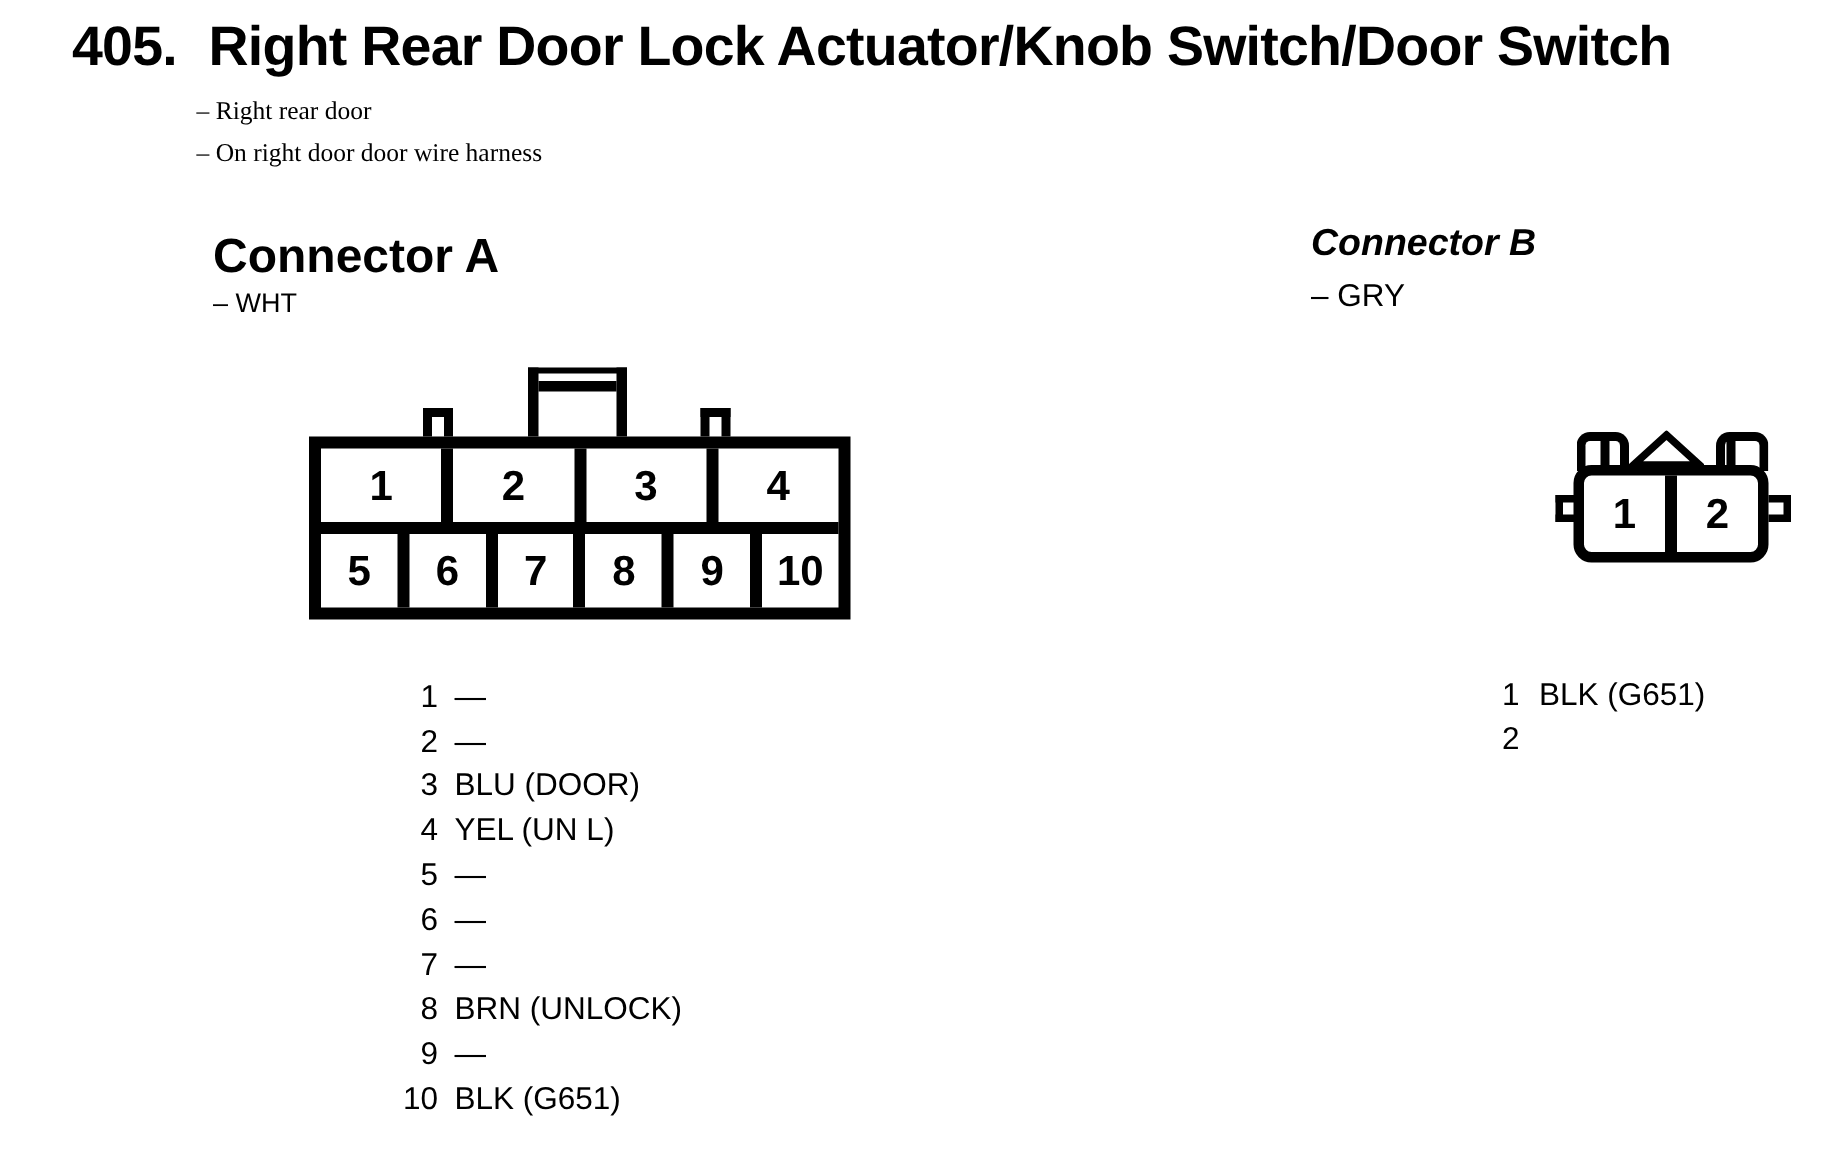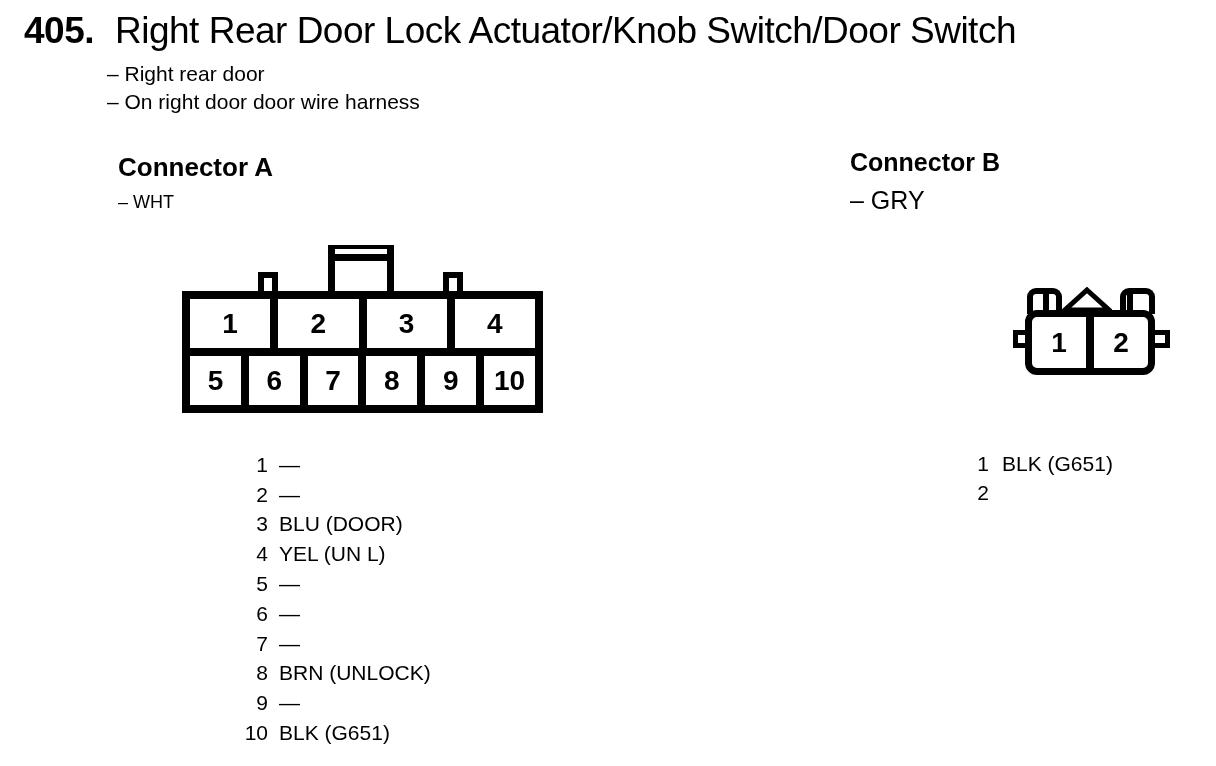--- a/index.html
+++ b/index.html
@@ -72,7 +72,7 @@
 </head>
 <body>
 
-<div style="position:absolute; inset:0;">
+<div style="position:absolute; inset:0;margin-left:24px;">
 
   <span class="abs title-num">405.</span>
   <span class="abs title-text">Right Rear Door Lock Actuator/Knob Switch/Door Switch</span>

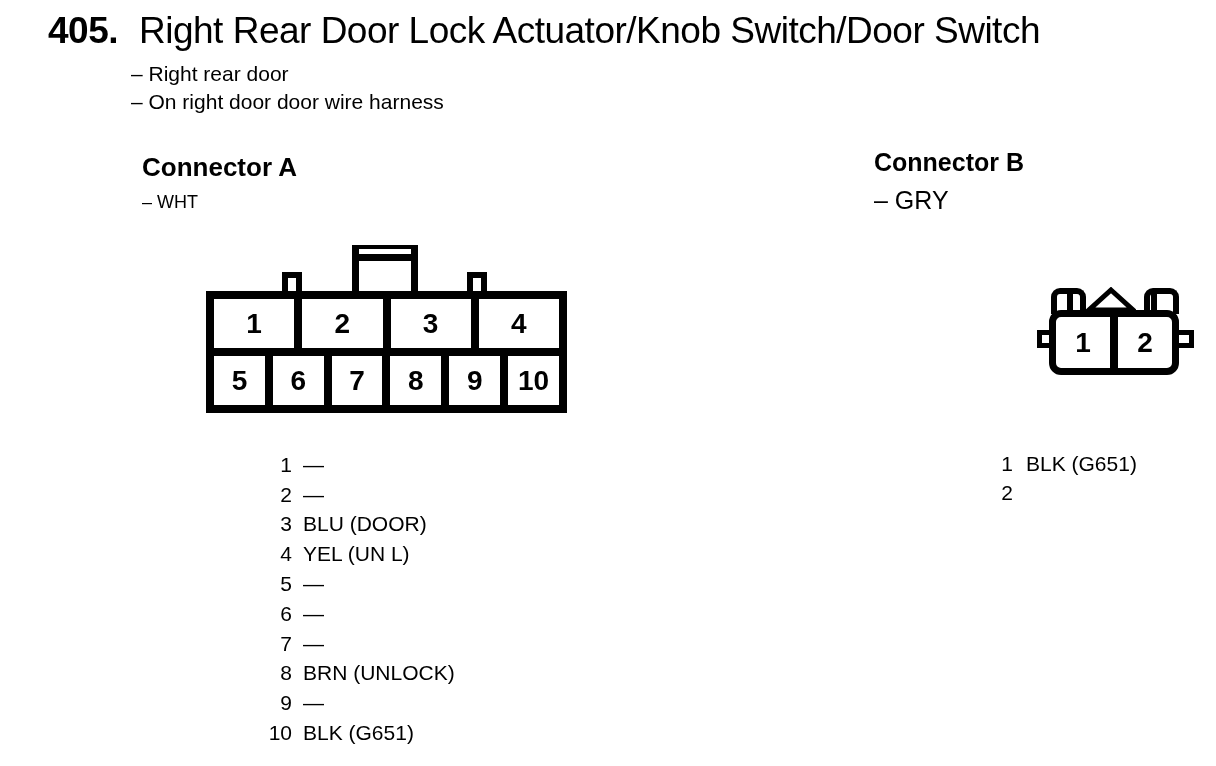--- a/index.html
+++ b/index.html
@@ -13,7 +13,7 @@
 
   
   .title-num  { left:24px;  top:10px; font-size:37px; font-weight:bold; letter-spacing:-0.5px; }
-  .title-text { left:115px; top:10px; font-size:37px; font-weight:normal; letter-spacing:-0.5px; white-space:nowrap; }
+  .title-text { left:115px; top:10px; font-size:37px; font-weight:bold; letter-spacing:-0.5px; white-space:nowrap; }
   .notes { left:107px; top:60px; font-size:21px; line-height:28px; }
 
   

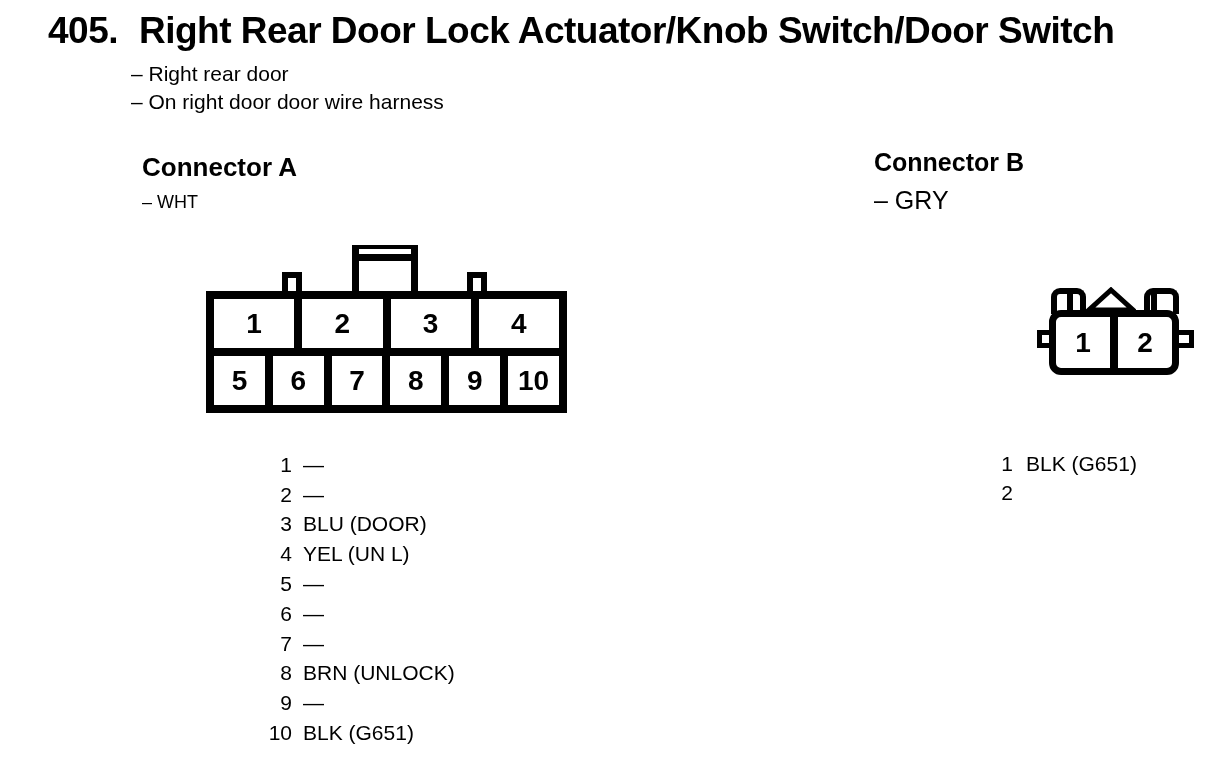--- a/index.html
+++ b/index.html
@@ -14,7 +14,7 @@
   
   .title-num  { left:24px;  top:10px; font-size:37px; font-weight:bold; letter-spacing:-0.5px; }
   .title-text { left:115px; top:10px; font-size:37px; font-weight:bold; letter-spacing:-0.5px; white-space:nowrap; }
-  .notes { left:107px; top:60px; font-size:21px; line-height:28px; }
+  .notes { left:107px; top:60px; font-size:17px; line-height:28px;font-family:Liberation Serif, serif; }
 
   
   .conn-a-head  { left:118px; top:152px; font-size:26px; font-weight:bold; }

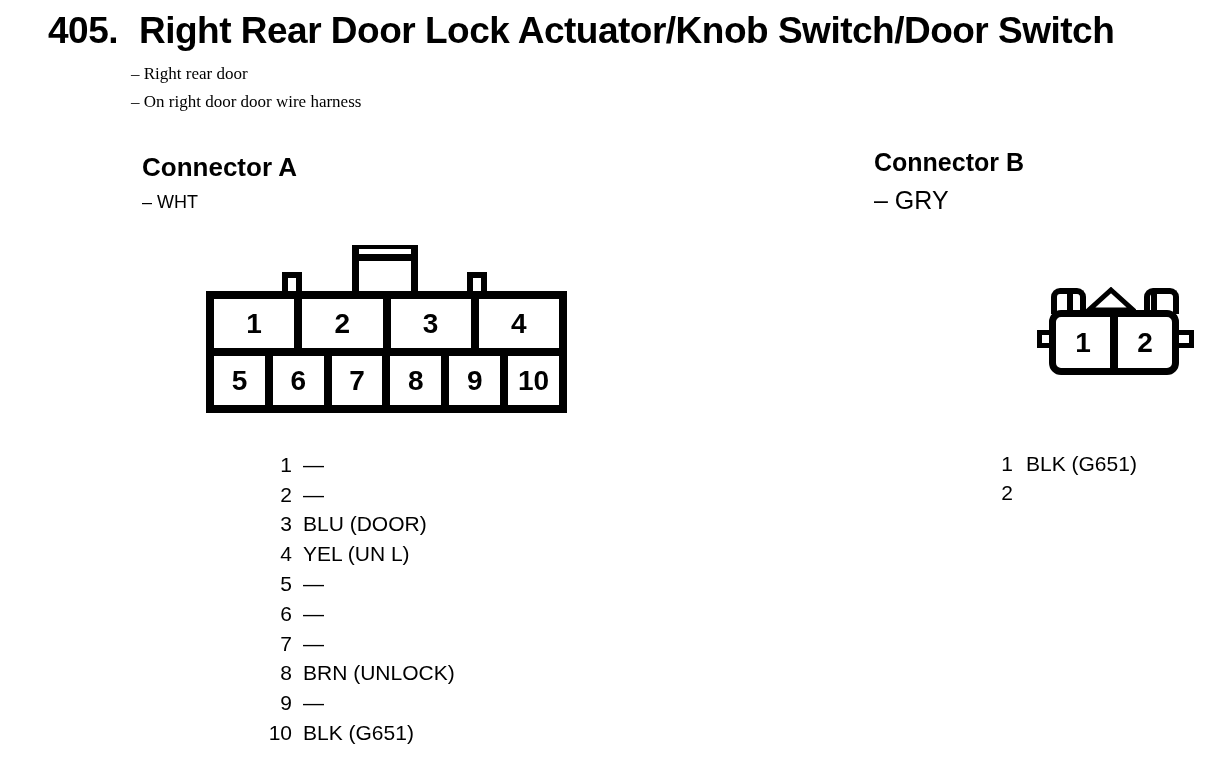--- a/index.html
+++ b/index.html
@@ -17,7 +17,7 @@
   .notes { left:107px; top:60px; font-size:17px; line-height:28px;font-family:Liberation Serif, serif; }
 
   
-  .conn-a-head  { left:118px; top:152px; font-size:26px; font-weight:bold; }
+  .conn-a-head  { left:118px; top:152px; font-size:32px; font-weight:bold; }
   .conn-a-color { left:118px; top:192px; font-size:18px; }
   .conn-b-head  { left:850px; top:148px; font-size:25px; font-weight:bold; }
   .conn-b-color { left:850px; top:186px; font-size:25px; }

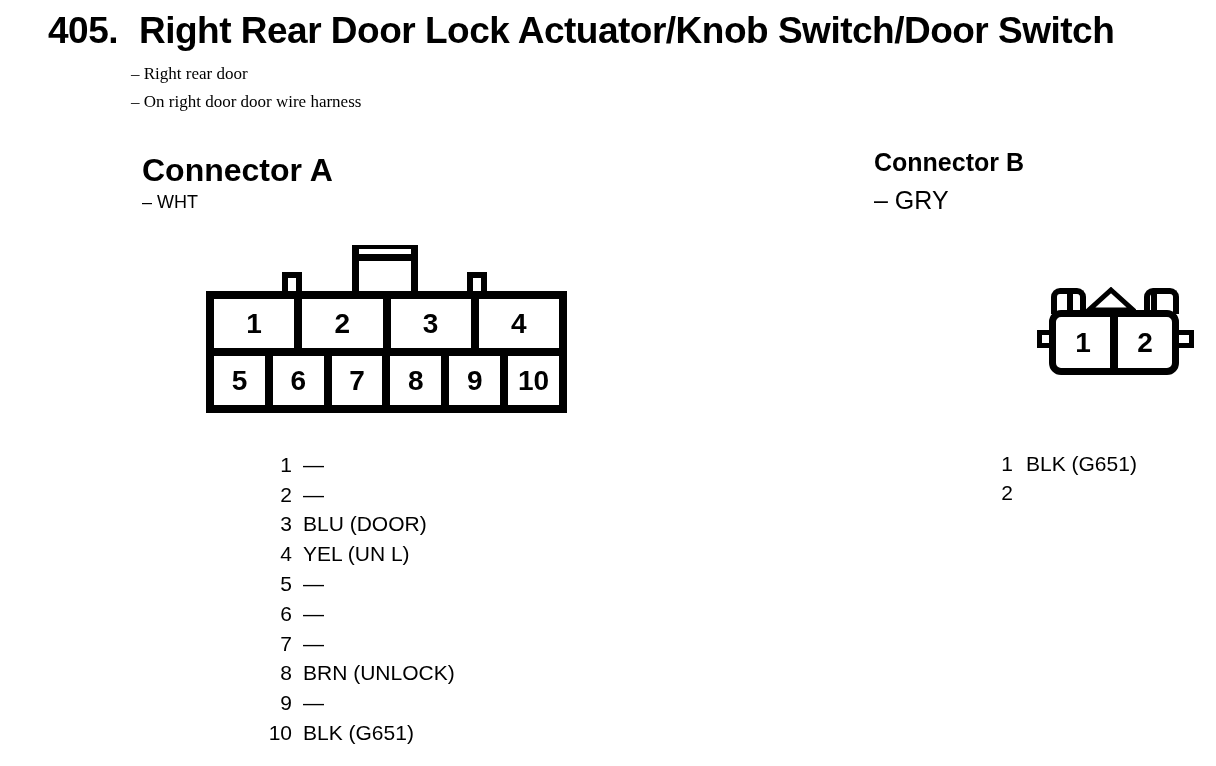--- a/index.html
+++ b/index.html
@@ -19,7 +19,7 @@
   
   .conn-a-head  { left:118px; top:152px; font-size:32px; font-weight:bold; }
   .conn-a-color { left:118px; top:192px; font-size:18px; }
-  .conn-b-head  { left:850px; top:148px; font-size:25px; font-weight:bold; }
+  .conn-b-head  { left:850px; top:148px; font-size:25px; font-weight:bold;font-style:italic; }
   .conn-b-color { left:850px; top:186px; font-size:25px; }
 
   

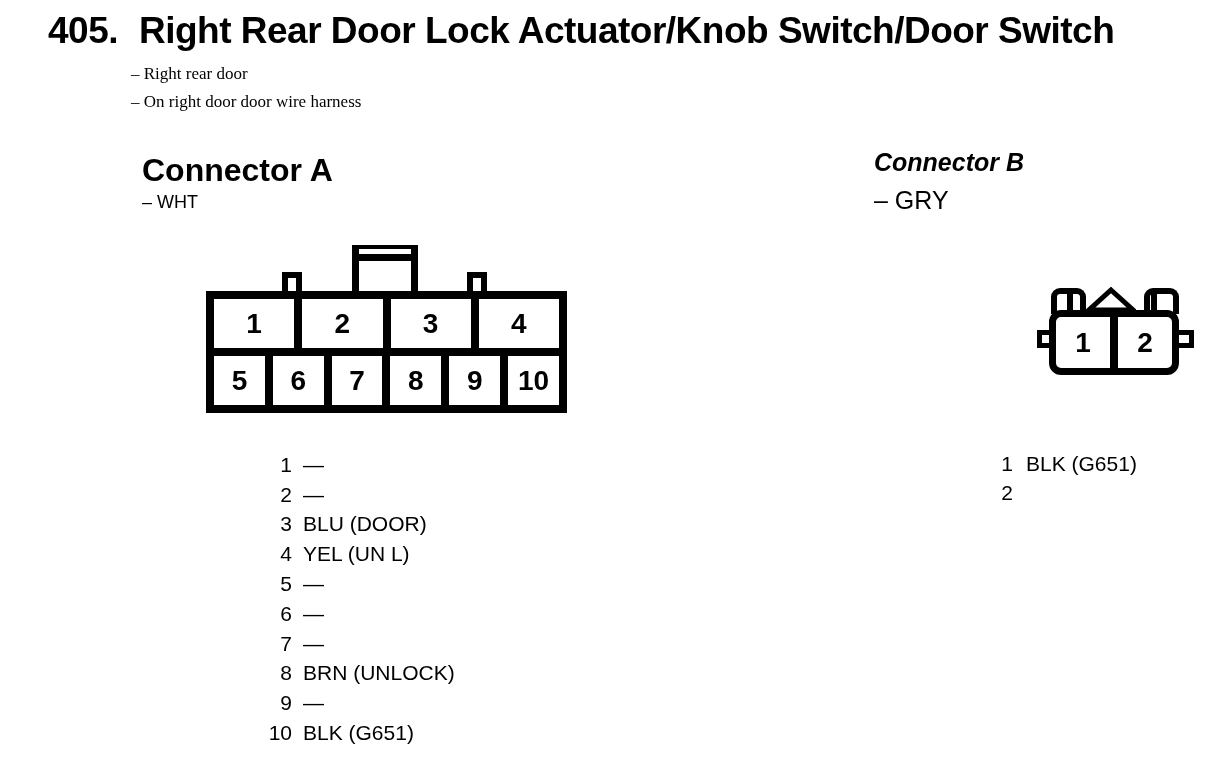--- a/index.html
+++ b/index.html
@@ -20,7 +20,7 @@
   .conn-a-head  { left:118px; top:152px; font-size:32px; font-weight:bold; }
   .conn-a-color { left:118px; top:192px; font-size:18px; }
   .conn-b-head  { left:850px; top:148px; font-size:25px; font-weight:bold;font-style:italic; }
-  .conn-b-color { left:850px; top:186px; font-size:25px; }
+  .conn-b-color { left:850px; top:186px; font-size:21px; }
 
   
   .connA { left:182px; top:245px; width:361px; height:170px; }

